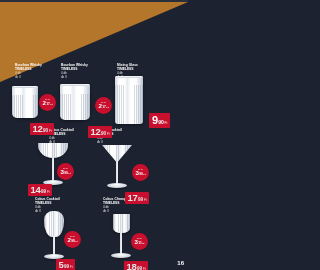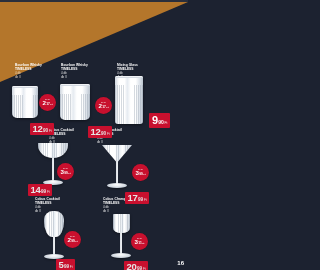--- a/index.html
+++ b/index.html
@@ -308,7 +308,7 @@
     </span>
   </div>
   <div class="badge-main" style="left:124px;top:249px;">
-    <span class="amt">20</span>
+    <span class="amt">18</span>
     <span class="dec">99</span>
     <span class="cur">Ft</span>
   </div>

